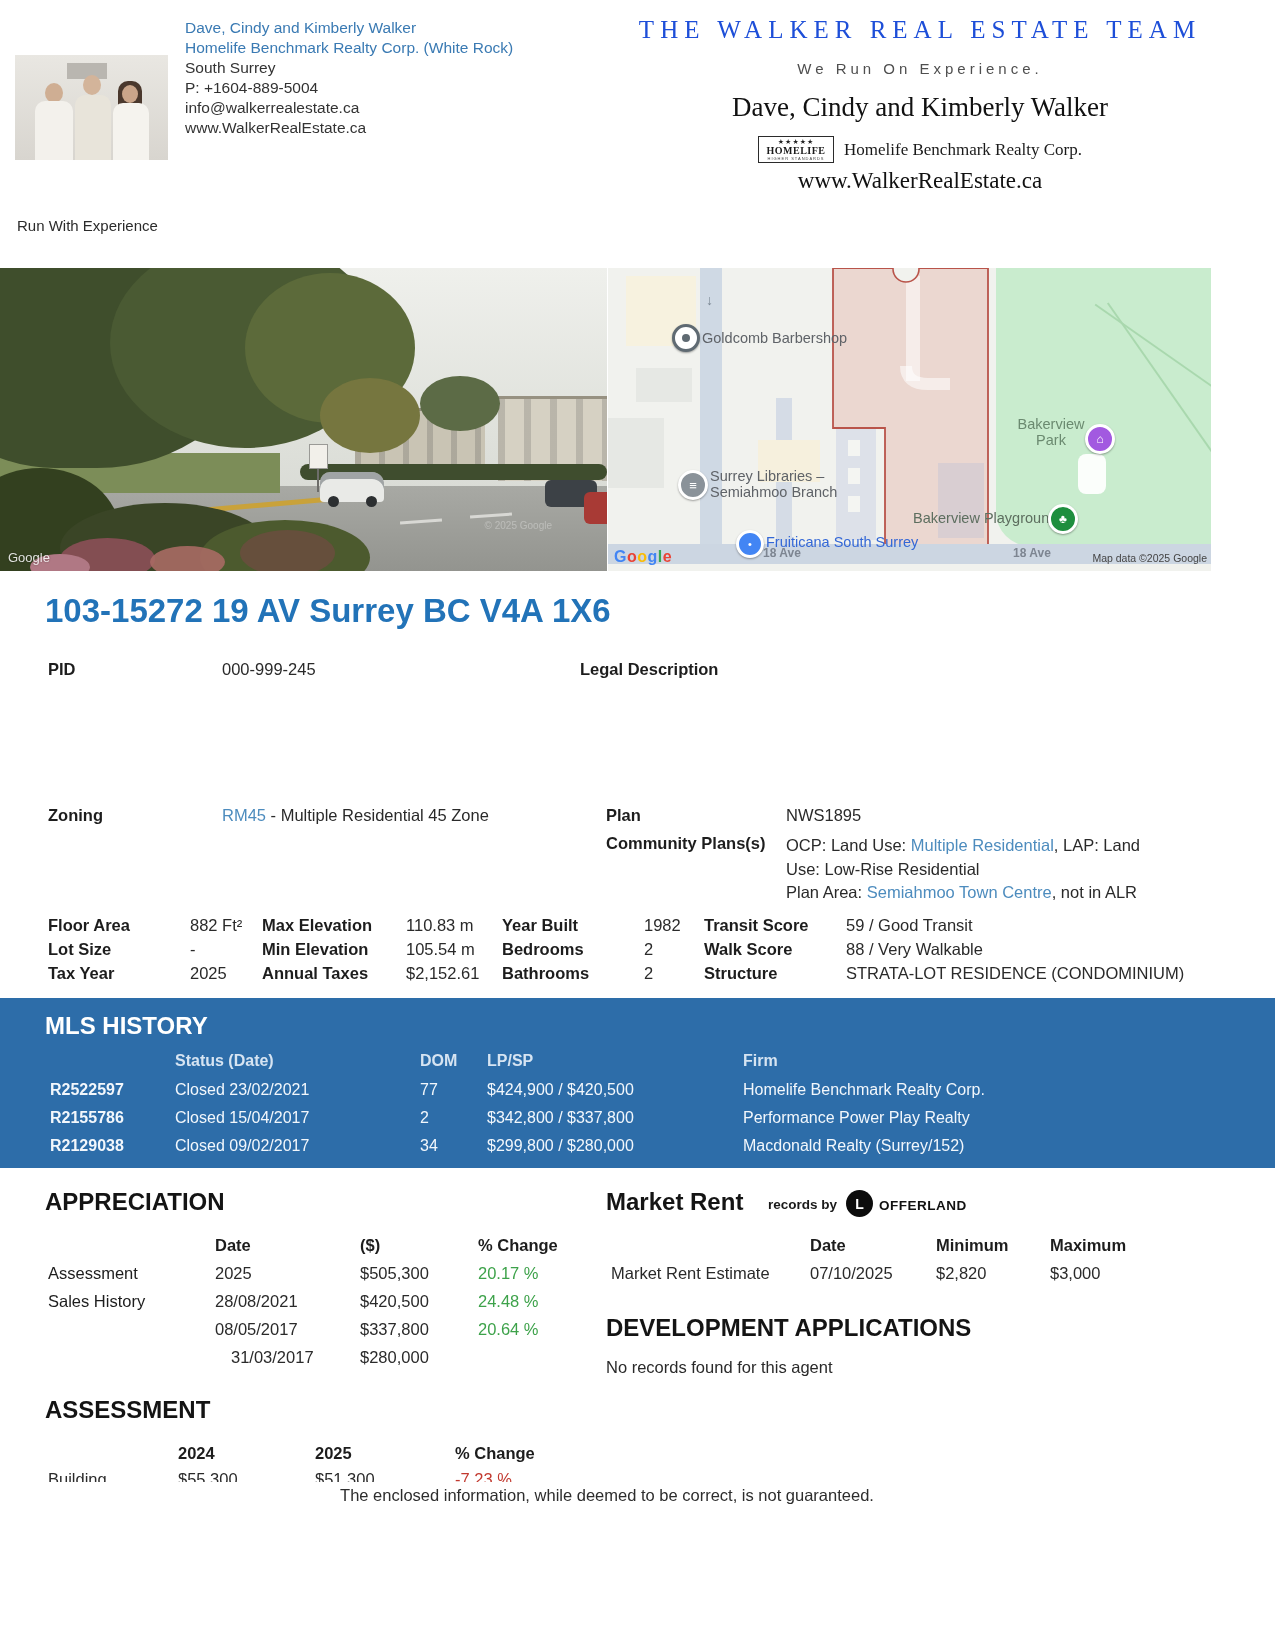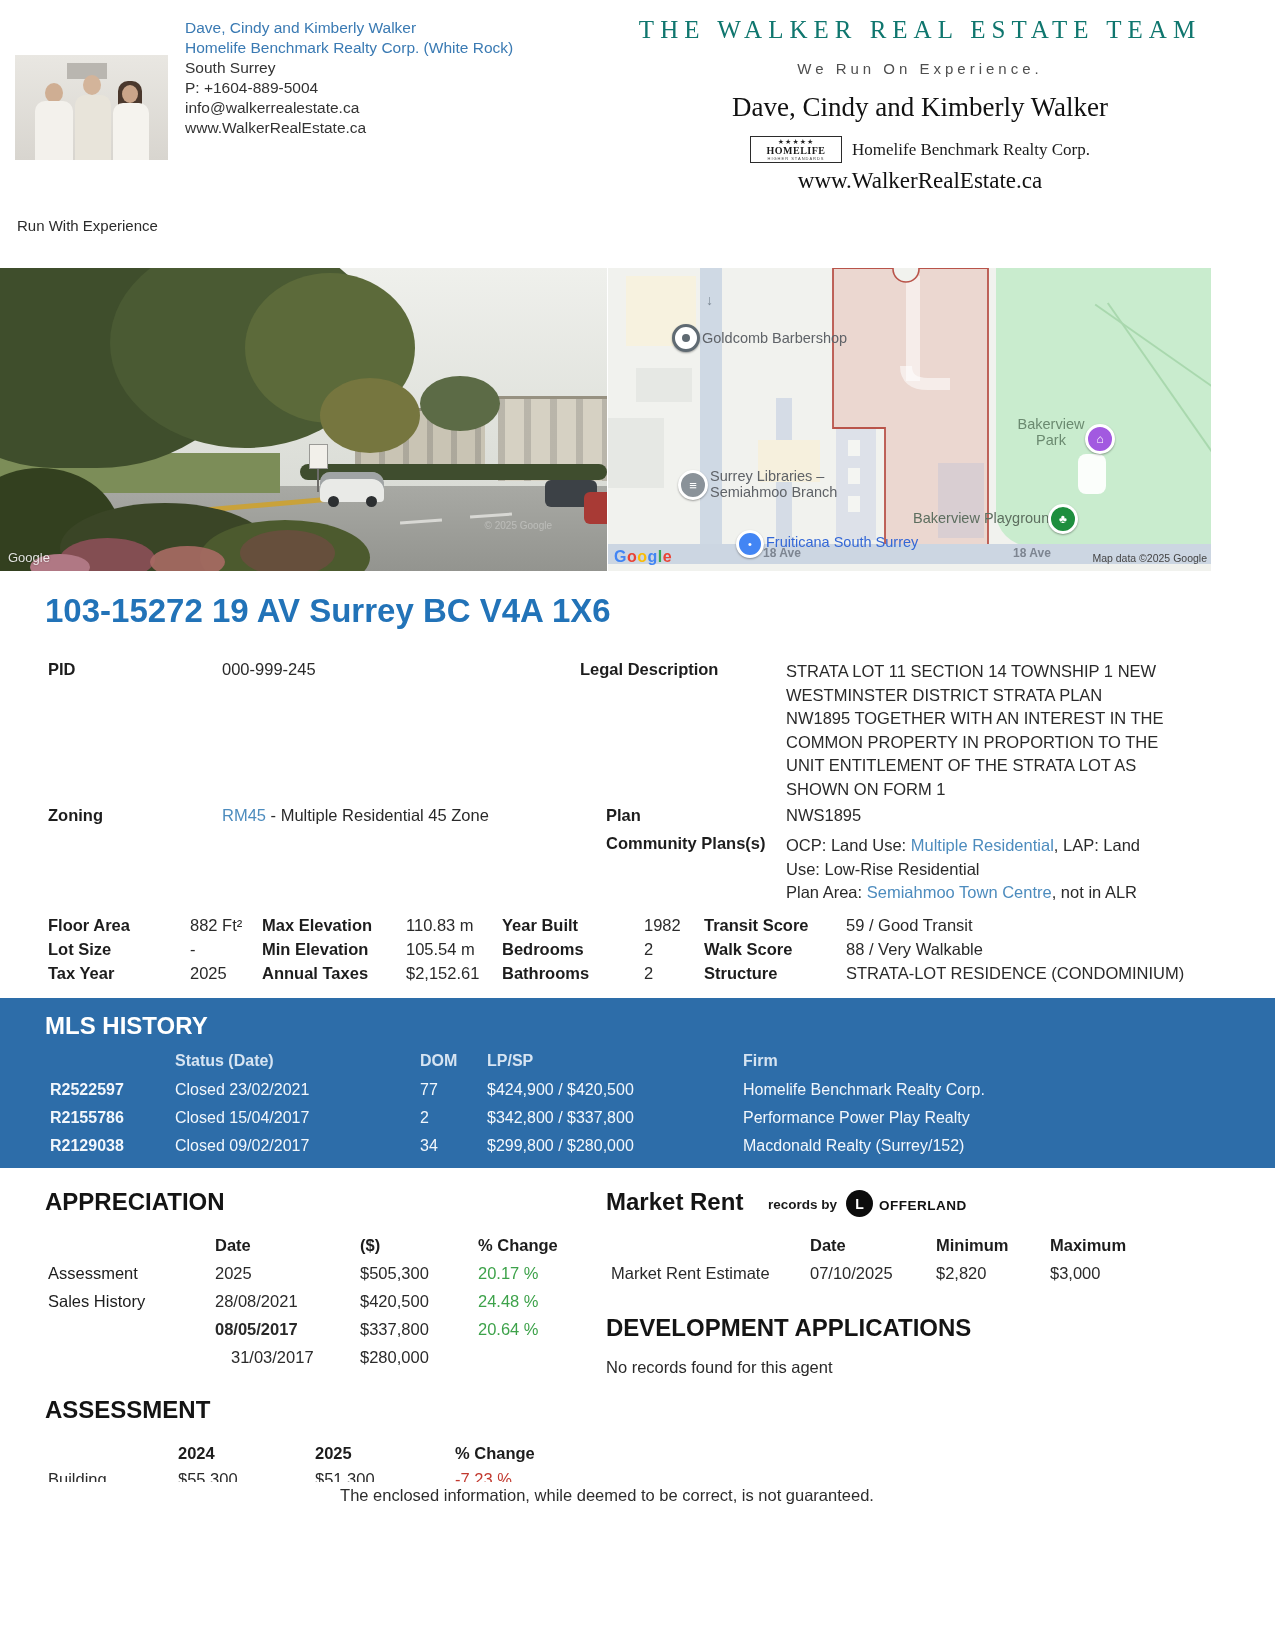--- a/index.html
+++ b/index.html
@@ -48,7 +48,7 @@
     <div style="color:#333;">www.WalkerRealEstate.ca</div>
   </div>
 
-  <div class="abs serif" style="left:620px;top:16px;width:600px;text-align:center;font-size:25px;letter-spacing:6px;color:#0f766e;">THE WALKER REAL ESTATE TEAM</div>
+  <div class="abs serif" style="left:620px;top:16px;width:600px;text-align:center;font-size:25px;letter-spacing:6px;color:#1d4ed8;">THE WALKER REAL ESTATE TEAM</div>
   <div class="abs" style="left:620px;top:60px;width:600px;text-align:center;font-size:15px;letter-spacing:4px;color:#4f4f4f;">We Run On Experience.</div>
   <div class="abs serif" style="left:620px;top:92px;width:600px;text-align:center;font-size:27px;color:#111;">Dave, Cindy and Kimberly Walker</div>
 

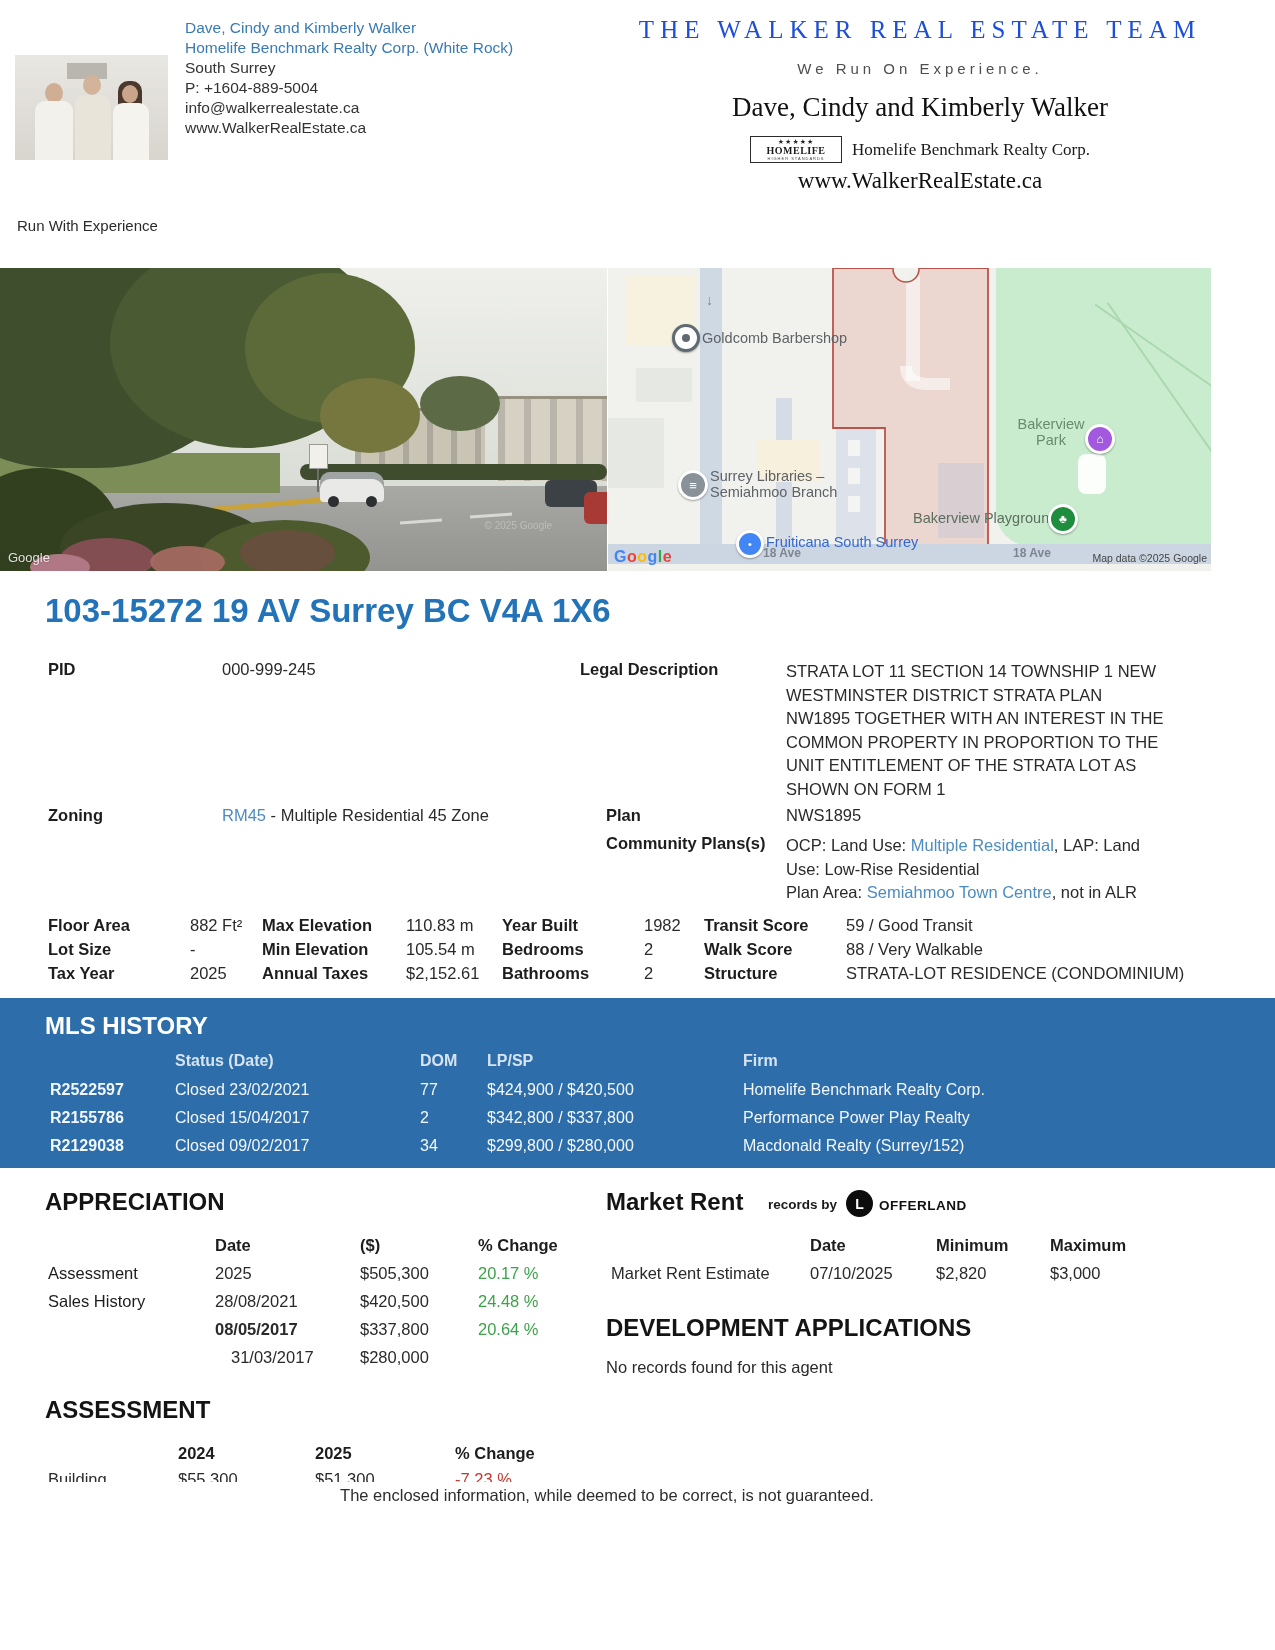--- a/index.html
+++ b/index.html
@@ -53,7 +53,7 @@
   <div class="abs serif" style="left:620px;top:92px;width:600px;text-align:center;font-size:27px;color:#111;">Dave, Cindy and Kimberly Walker</div>
 
   <div class="abs" style="left:620px;top:136px;width:600px;display:flex;justify-content:center;align-items:center;gap:10px;">
-    <div style="border:1.5px solid #2b2b2b;width:66px;text-align:center;padding:1px 12px;">
+    <div style="border:1.5px solid #2b2b2b;width:66px;text-align:center;padding:1px 4px;">
       <div style="font-size:7px;letter-spacing:1px;color:#222;line-height:7px;">★★★★★</div>
       <div class="serif b" style="font-size:10px;letter-spacing:.5px;color:#1a1a1a;line-height:11px;">HOMELIFE</div>
       <div style="font-size:4px;letter-spacing:1px;color:#444;line-height:5px;">HIGHER STANDARDS</div>

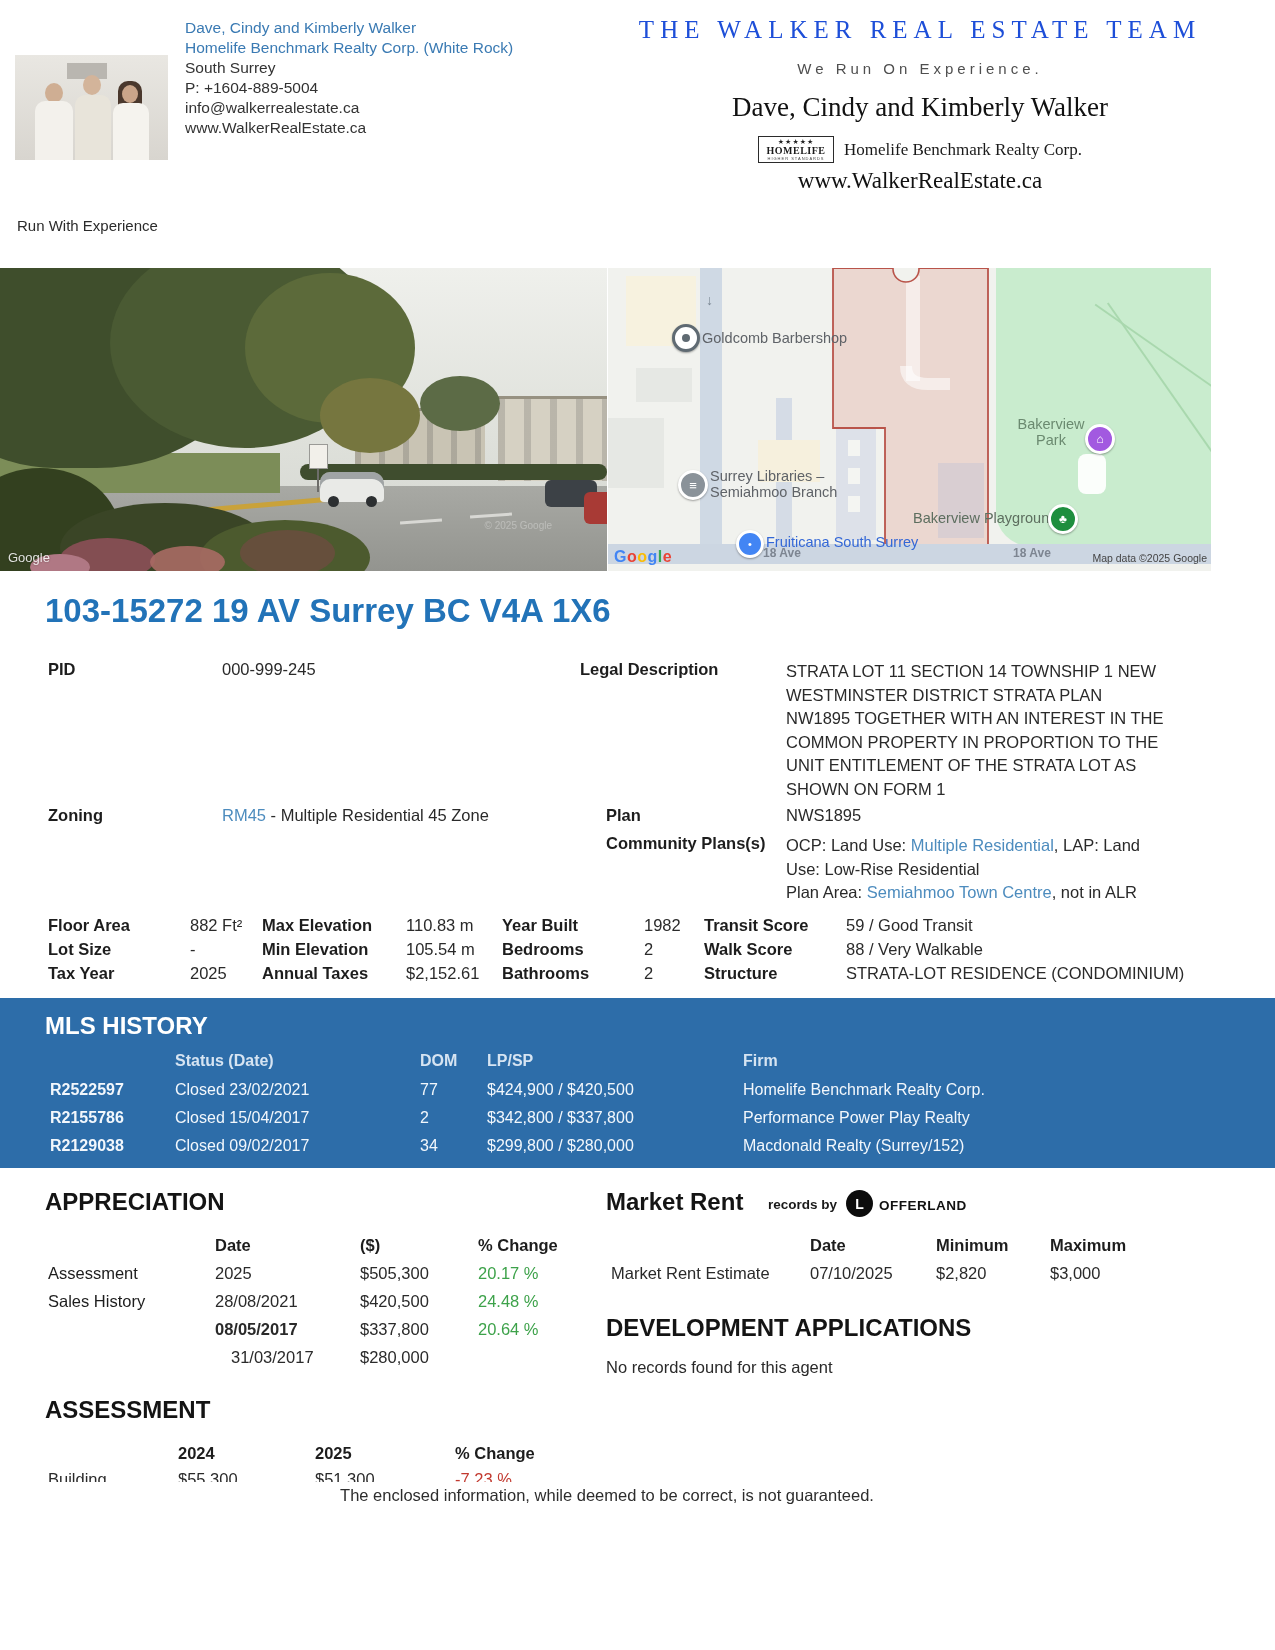--- a/index.html
+++ b/index.html
@@ -163,7 +163,6 @@
   <div class="abs val" style="left:222px;top:660px;">000-999-245</div>
 
   <div class="abs lbl" style="left:580px;top:660px;text-align:right;">Legal Description</div>
-  <div class="abs val" style="left:786px;top:660px;width:378px;line-height:23.5px;">STRATA LOT 11 SECTION 14 TOWNSHIP 1 NEW WESTMINSTER DISTRICT STRATA PLAN NW1895 TOGETHER WITH AN INTEREST IN THE COMMON PROPERTY IN PROPORTION TO THE UNIT ENTITLEMENT OF THE STRATA LOT AS SHOWN ON FORM 1</div>
 
   <div class="abs lbl" style="left:48px;top:806px;">Zoning</div>
   <div class="abs val" style="left:222px;top:806px;">

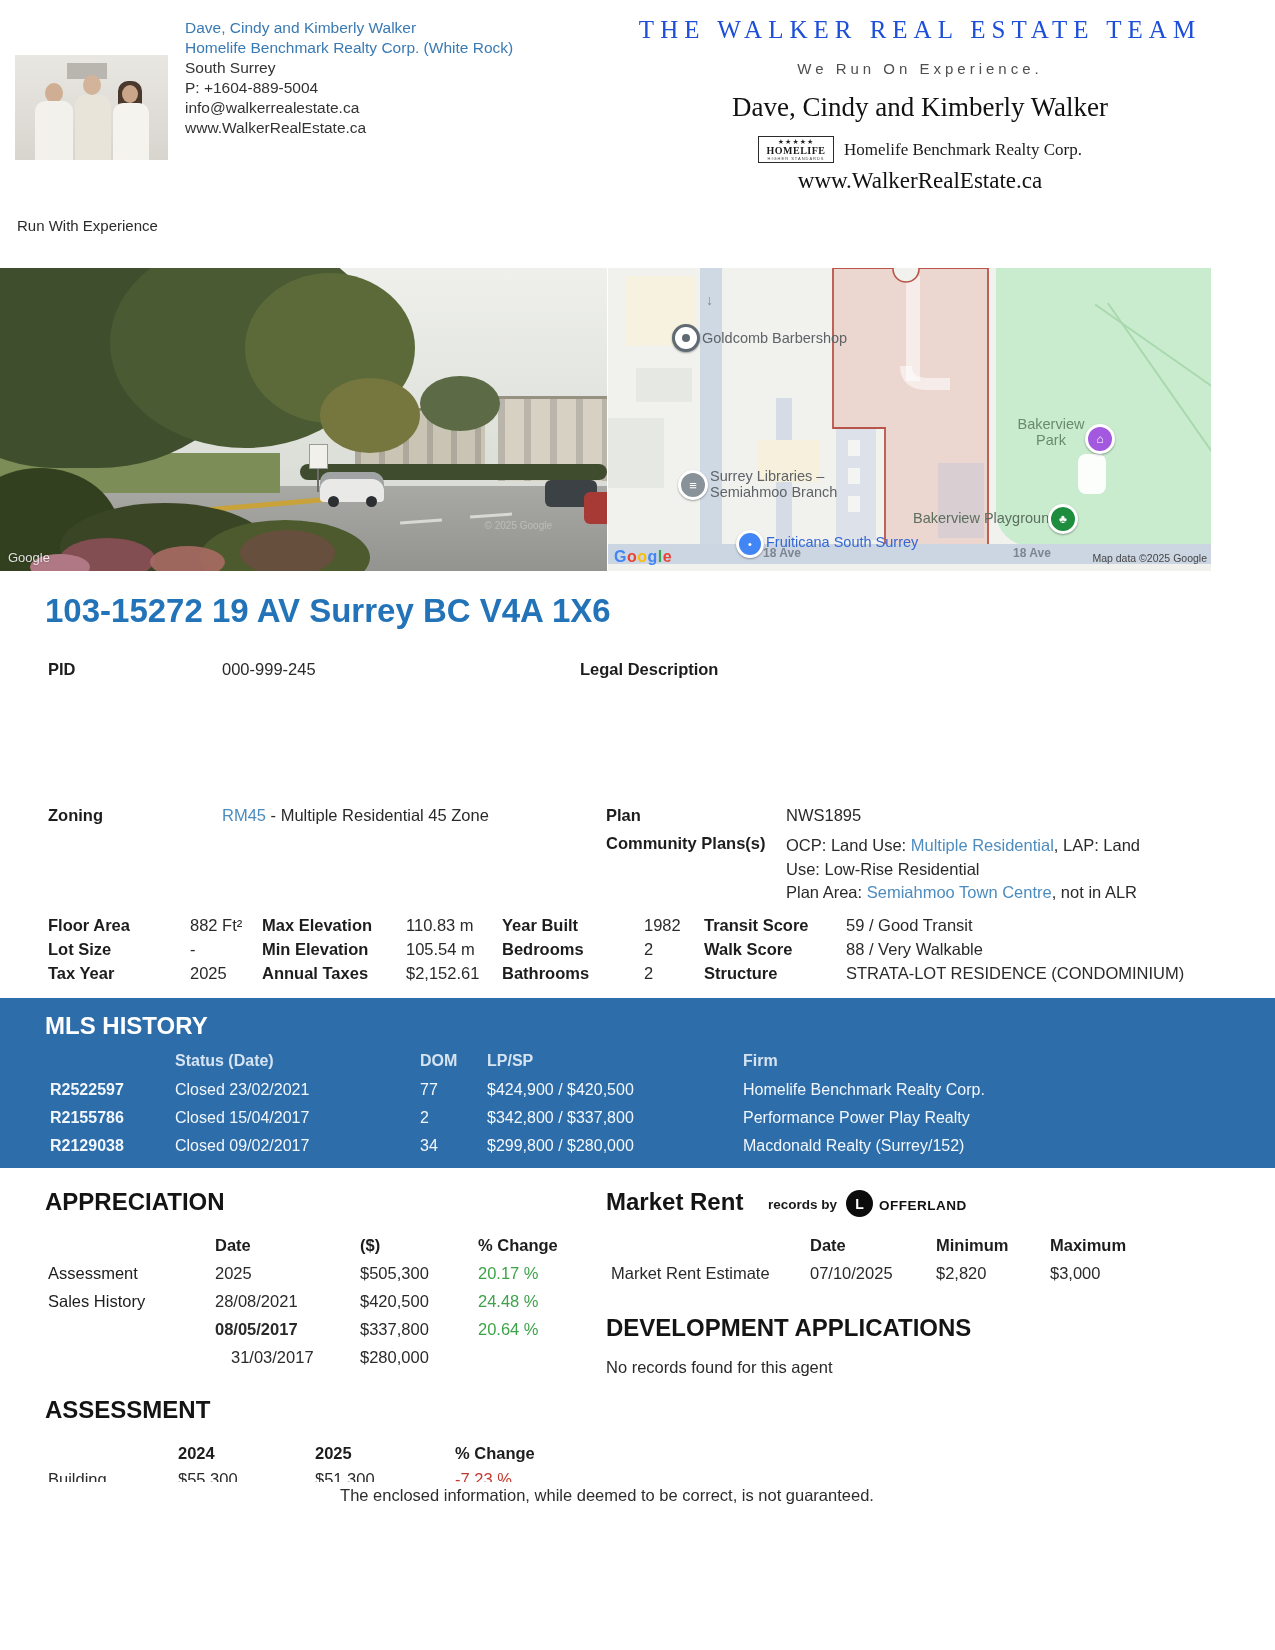--- a/index.html
+++ b/index.html
@@ -252,7 +252,7 @@
   <div class="abs val" style="left:360px;top:1292px;">$420,500</div>
   <div class="abs val green" style="left:478px;top:1292px;">24.48 %</div>
 
-  <div class="abs val" style="left:215px;top:1320px;font-weight:bold;">08/05/2017</div>
+  <div class="abs val" style="left:215px;top:1320px;">08/05/2017</div>
   <div class="abs val" style="left:360px;top:1320px;">$337,800</div>
   <div class="abs val green" style="left:478px;top:1320px;">20.64 %</div>
 

